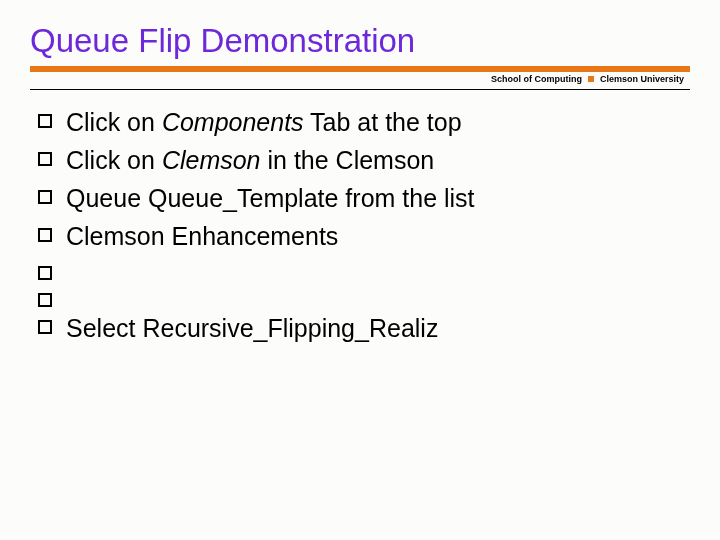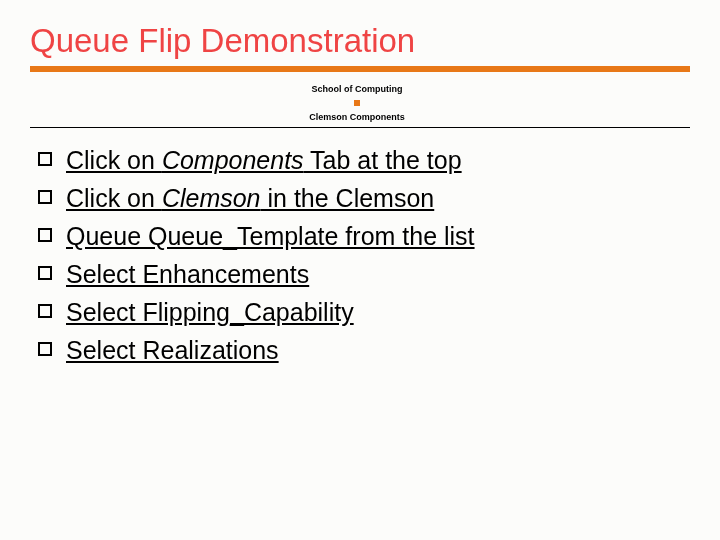--- a/index.html
+++ b/index.html
@@ -14,7 +14,7 @@
   .title {
     font-size: 33px;
     font-weight: 400;
-    color: #ef4444;
+    color: #6d28d9;
     margin-bottom: 6px;
     letter-spacing: 0px;
   }

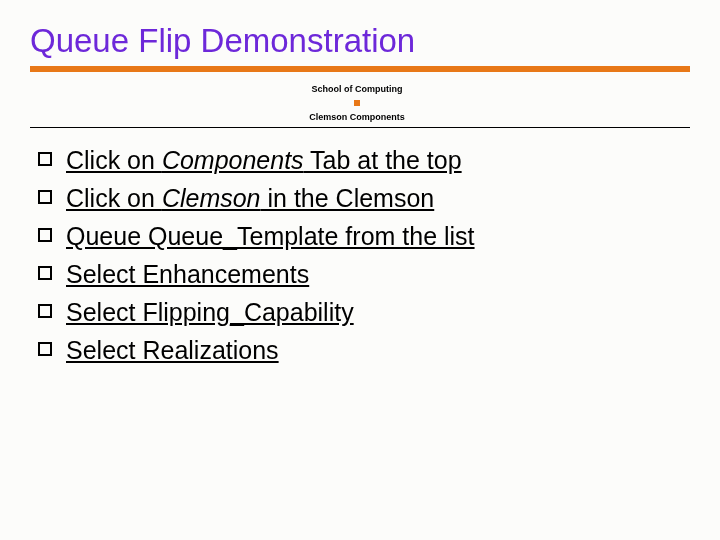--- a/index.html
+++ b/index.html
@@ -40,9 +40,8 @@
     font-size: 9px;
     font-weight: bold;
     color: #000;
-    padding: 12px 6px 4px 0;
+    padding: 2px 6px 4px 0;
     gap: 6px;
-    flex-direction: column;
   }
   .subheader .sq {
     width: 6px;

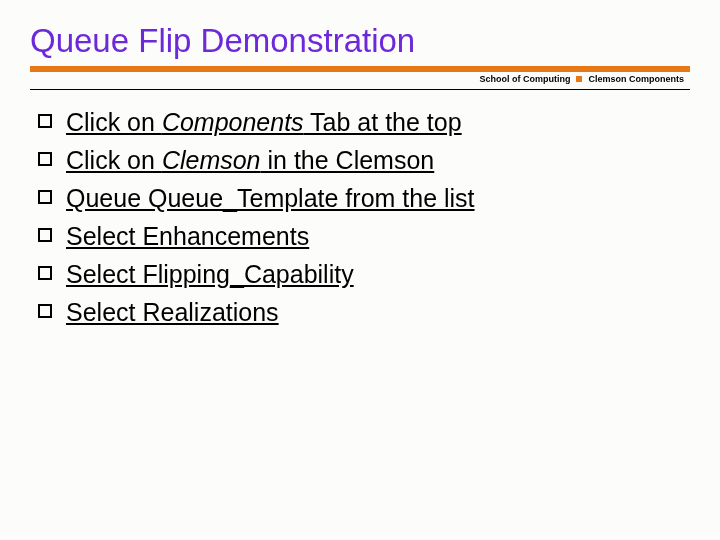--- a/index.html
+++ b/index.html
@@ -85,7 +85,7 @@
   <div class="subheader">
     <span>School of Computing</span>
     <span class="sq"></span>
-    <span>Clemson Components</span>
+    <span>Clemson University</span>
   </div>
   <div class="thin-bar"></div>
 </div>

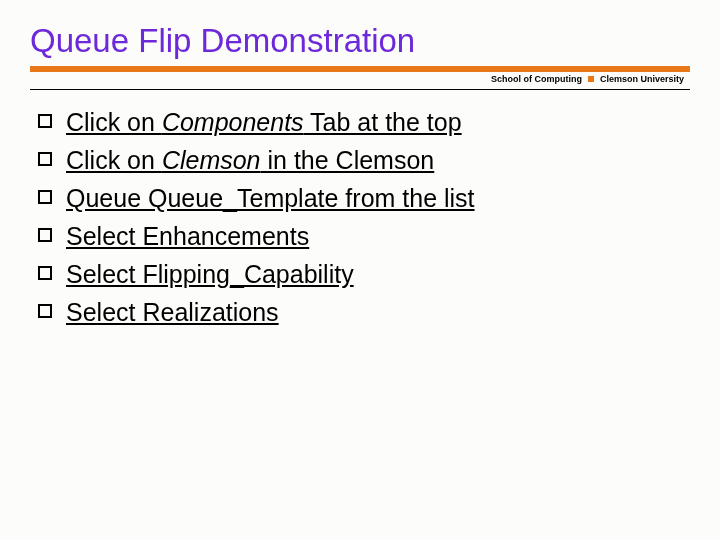--- a/index.html
+++ b/index.html
@@ -69,7 +69,6 @@
     font-size: 25px;
     color: #000;
     line-height: 1.36;
-    text-decoration: underline;
   }
   .text em {
     font-style: italic;

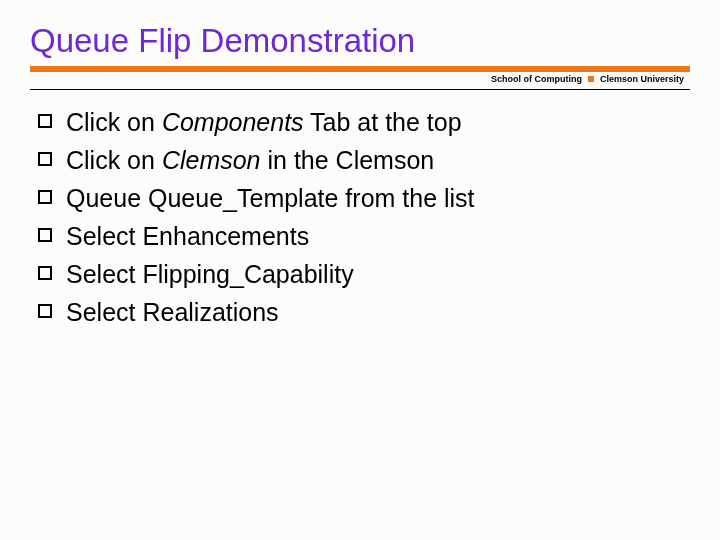--- a/index.html
+++ b/index.html
@@ -104,7 +104,7 @@
   </div>
   <div class="item">
     <div class="bullet"></div>
-    <div class="text"><span>Select Enhancements</span><em></em><span></span></div>
+    <div class="text"><span>Clemson Enhancements</span><em></em><span></span></div>
   </div>
   <div class="item">
     <div class="bullet"></div>

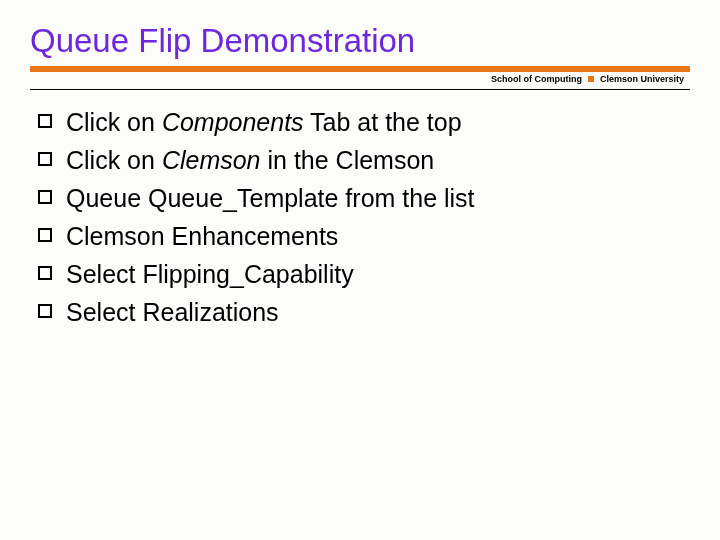--- a/index.html
+++ b/index.html
@@ -108,7 +108,6 @@
   </div>
   <div class="item">
     <div class="bullet"></div>
-    <div class="text"><span>Select Flipping_Capability</span><em></em><span></span></div>
   </div>
   <div class="item">
     <div class="bullet"></div>

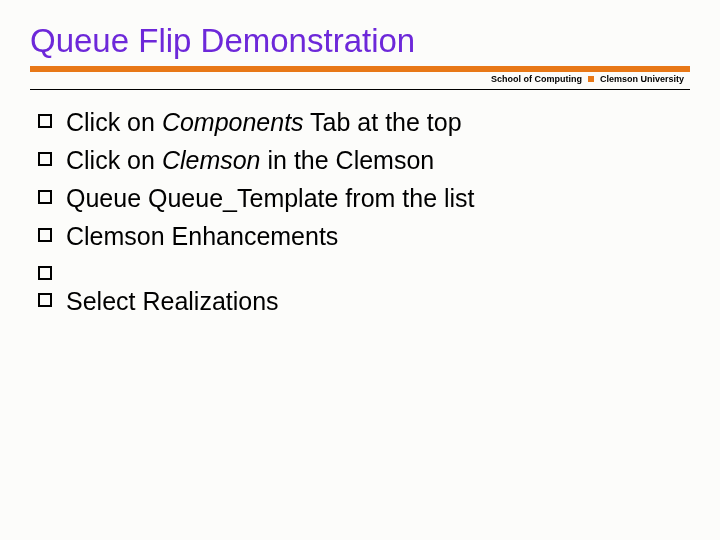--- a/index.html
+++ b/index.html
@@ -111,7 +111,6 @@
   </div>
   <div class="item">
     <div class="bullet"></div>
-    <div class="text"><span>Select Realizations</span><em></em><span></span></div>
   </div>
 </div>
 

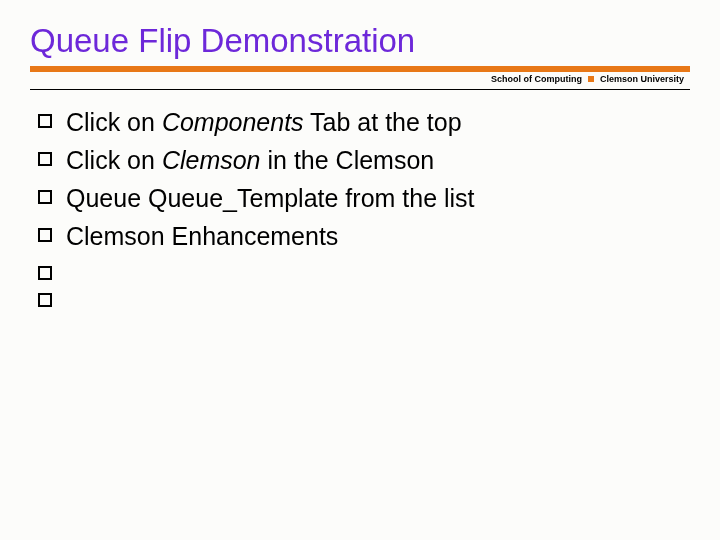--- a/index.html
+++ b/index.html
@@ -112,6 +112,10 @@
   <div class="item">
     <div class="bullet"></div>
   </div>
+  <div class="item">
+    <div class="bullet"></div>
+    <div class="text"><span>Select Recursive_Flipping_Realiz</span><em></em><span></span></div>
+  </div>
 </div>
 
 </body></html>

